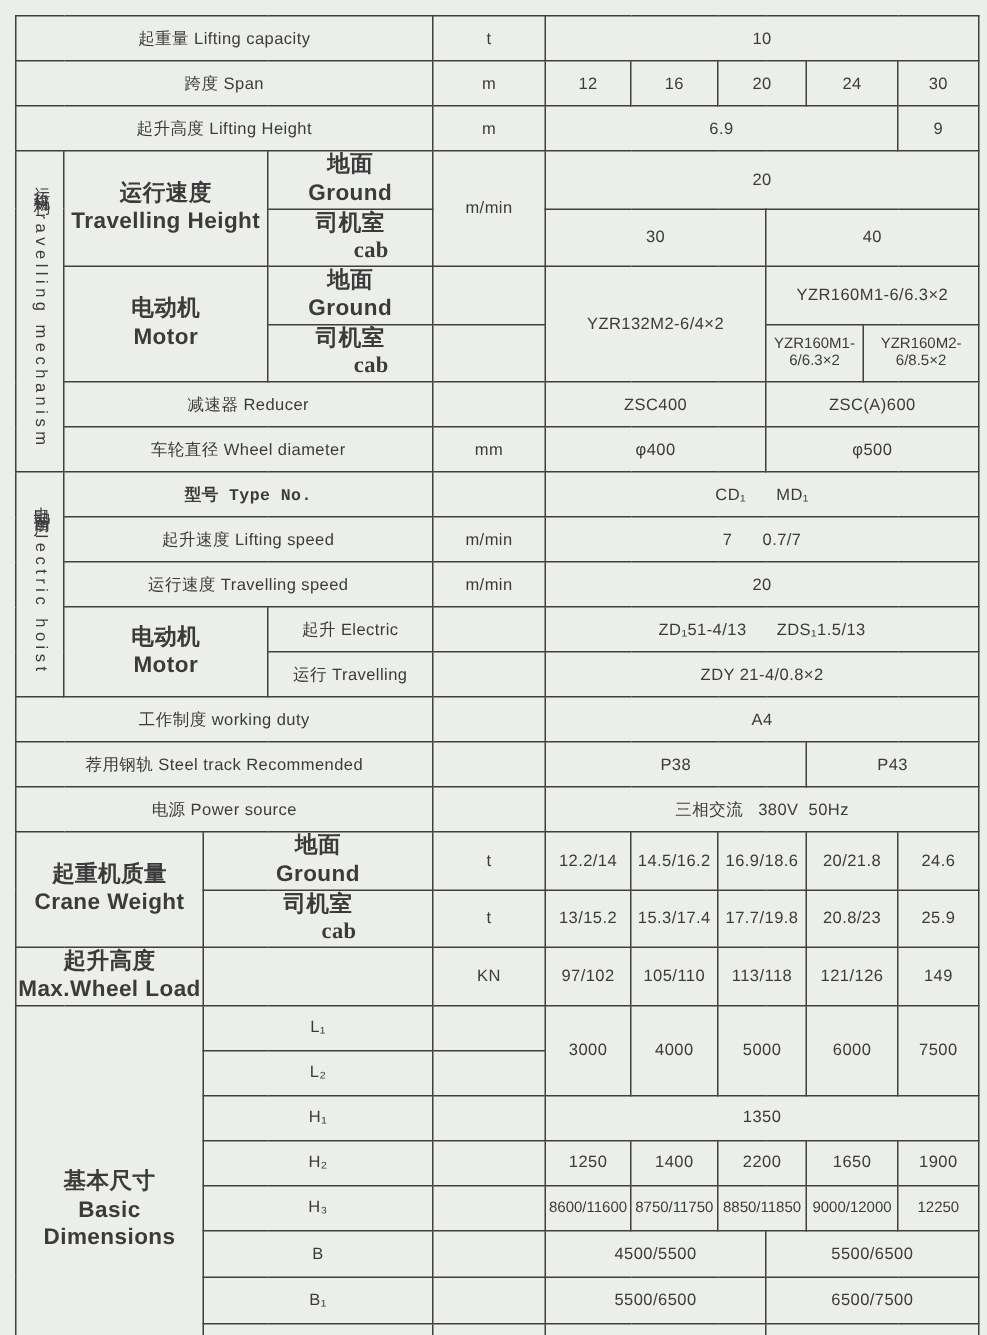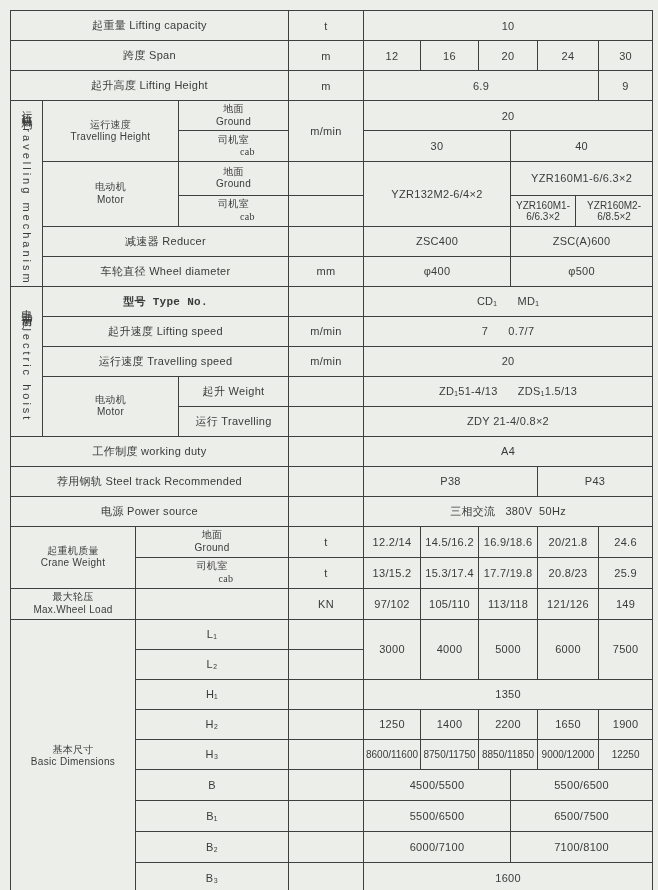--- a/index.html
+++ b/index.html
@@ -36,7 +36,7 @@
     font-size:11px;
     white-space:nowrap;
   }
-  .two span{display:block;line-height:1.25;font-size:10px;}
+  .two span{display:block;line-height:1.25;font-size:15px;font-weight:bold;}
   .cabword{font-family:"Liberation Serif", serif;font-size:15px;line-height:1.0;margin-left:28px;}
   .pre{white-space:pre;}
   .typeno{font-weight:bold;font-family:Liberation Mono, monospace;}

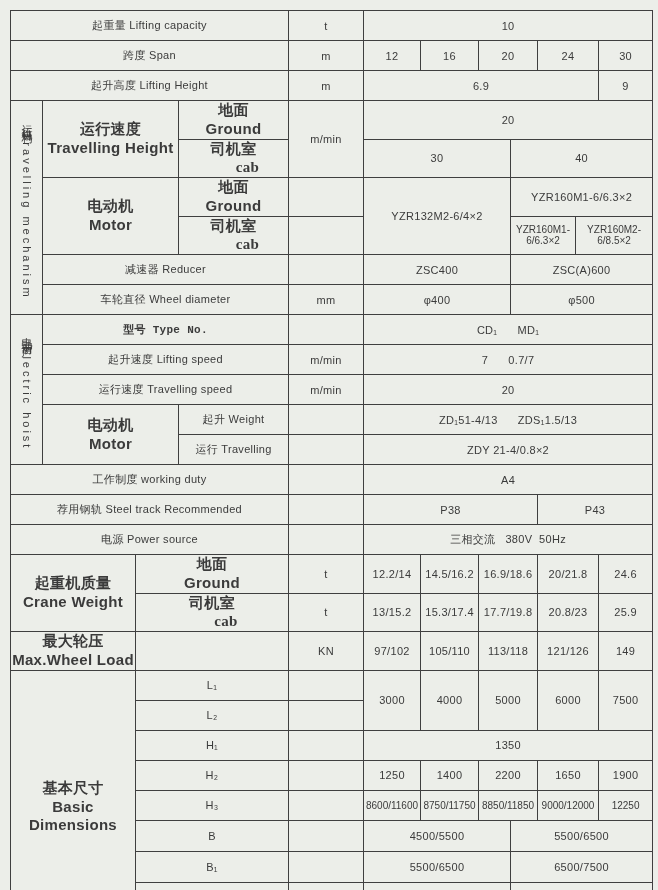--- a/index.html
+++ b/index.html
@@ -174,7 +174,7 @@
       <span>电动机</span>
       <span>Motor</span>
     </td>
-    <td>起升 Weight</td>
+    <td>起升 Electric</td>
     <td></td>
     <td colspan="7" class="pre">ZD₁51-4/13      ZDS₁1.5/13</td>
   </tr>

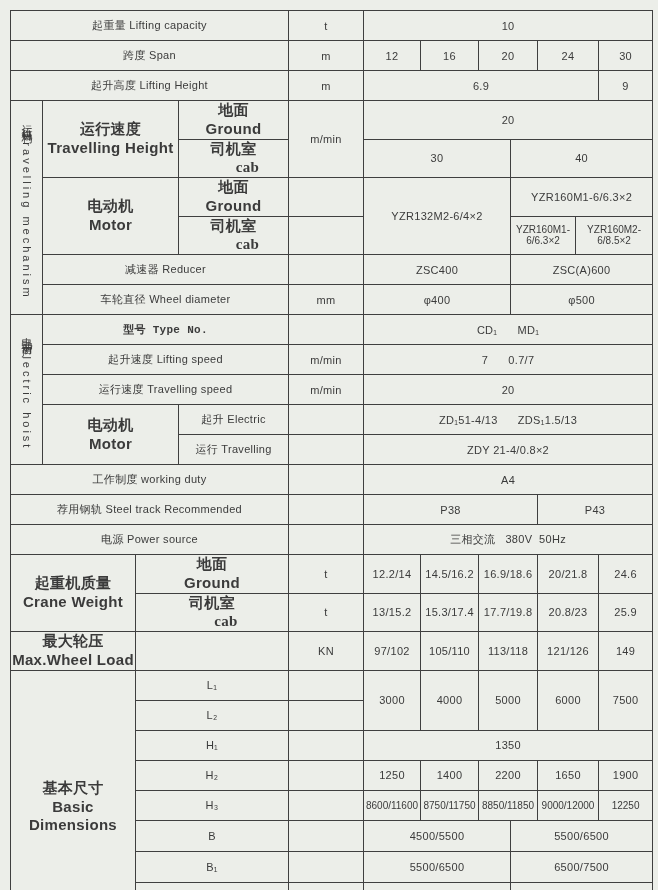--- a/index.html
+++ b/index.html
@@ -236,7 +236,7 @@
 
   <tr class="tall">
     <td colspan="2" class="two">
-      <span>最大轮压</span>
+      <span>起升高度</span>
       <span>Max.Wheel Load</span>
     </td>
     <td colspan="2"></td>

